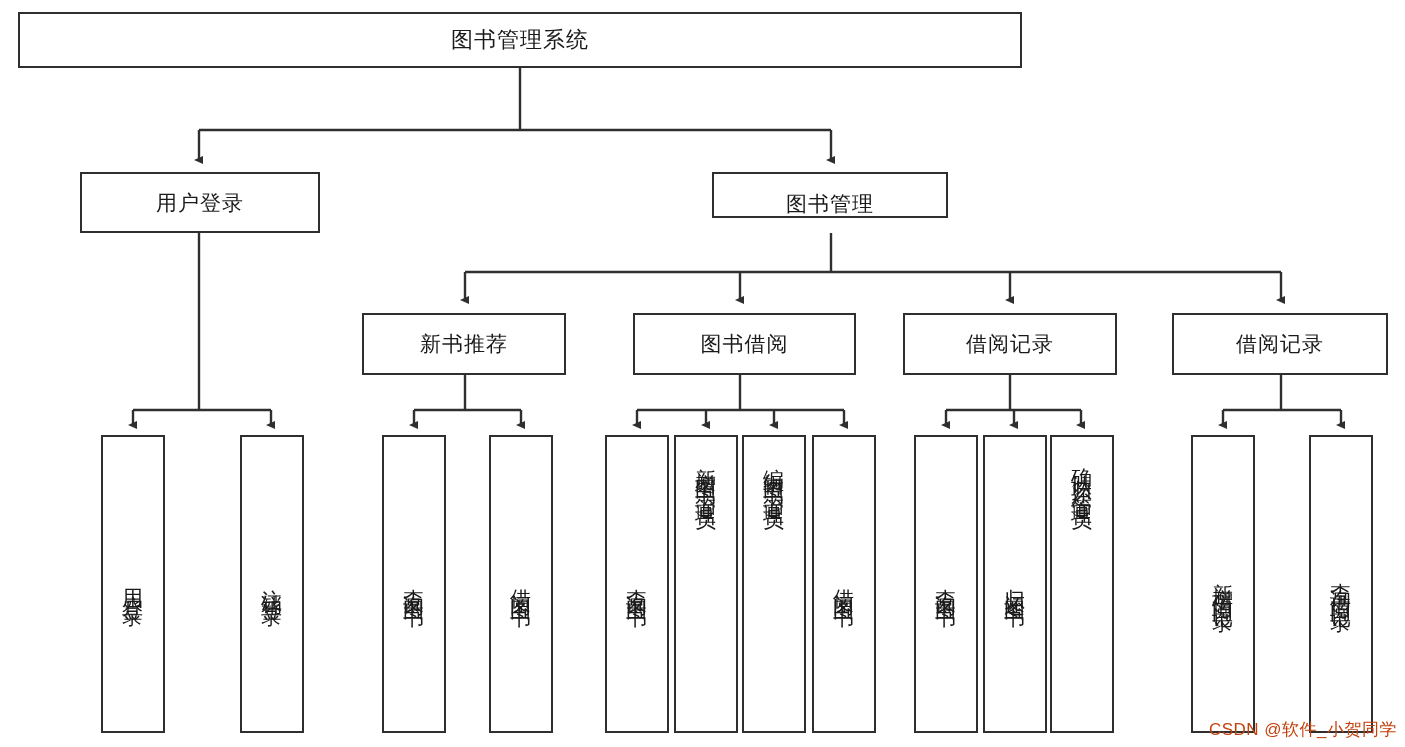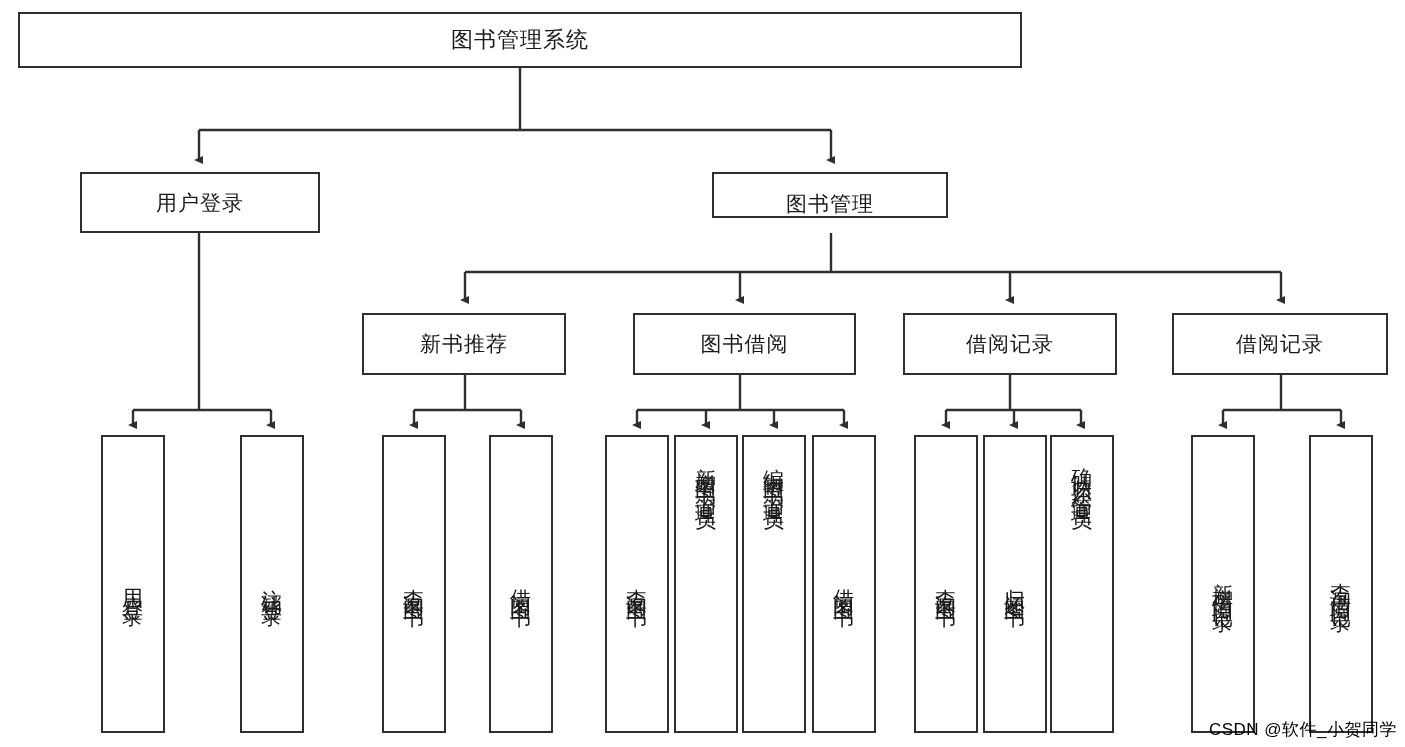--- a/index.html
+++ b/index.html
@@ -66,7 +66,7 @@
     right: 8px;
     bottom: 6px;
     font-size: 17px;
-    color: #000000;
+    color: #c2410c;
     letter-spacing: 0.5px;
     white-space: nowrap;
   }

